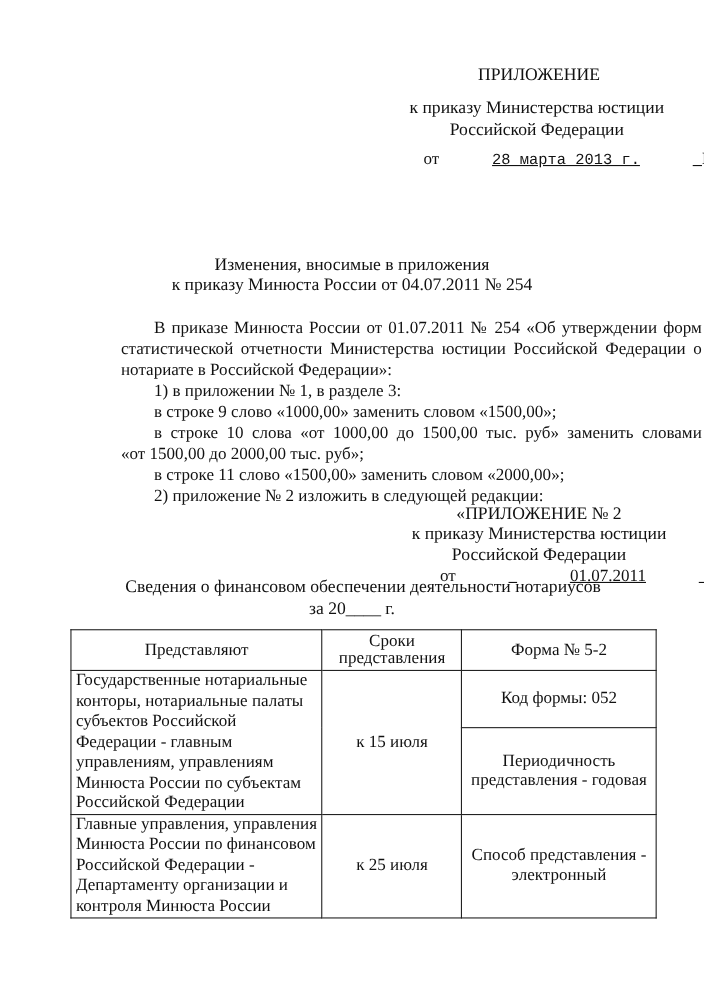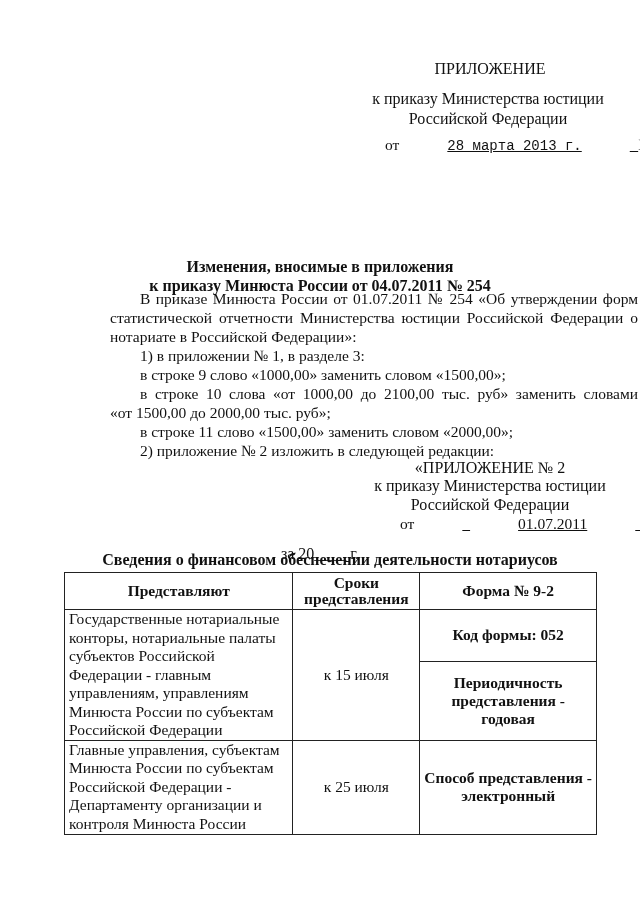--- a/index.html
+++ b/index.html
@@ -9,7 +9,7 @@
     .hdr { font-size:16px; text-align:center; }
     .mono { font-family:"Liberation Mono", monospace; font-size:14px; }
     .u { text-decoration:underline;margin-left:48px; }
-    .bold { font-weight:bold;margin-top:26px; }
+    .bold { font-weight:normal; }
     .para { position:absolute; left:66px; width:528px; font-size:15.5px; line-height:19px;margin-left:44px; }
     .just { text-align:justify; text-align-last:justify; }
     .ind { text-indent:30px; }

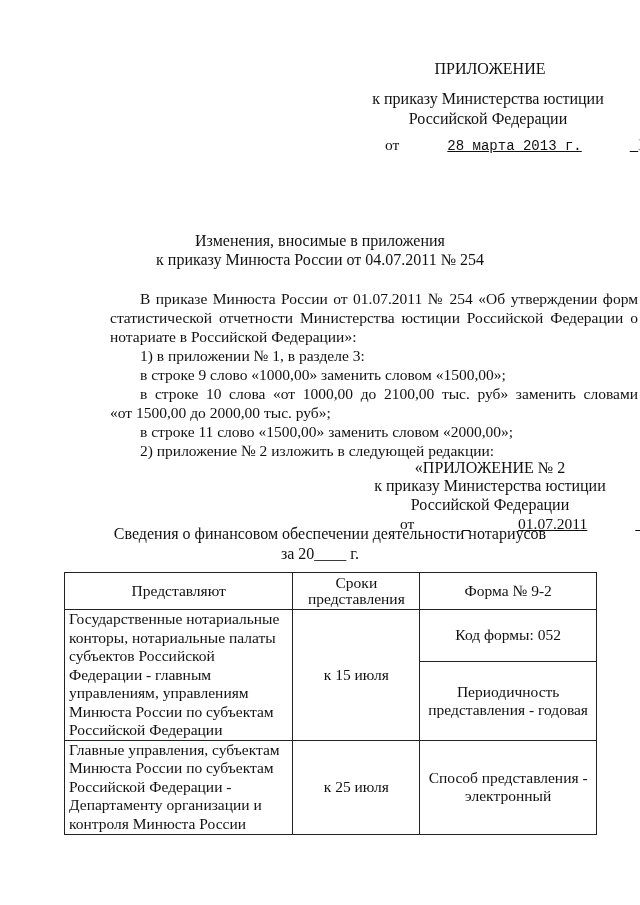--- a/index.html
+++ b/index.html
@@ -37,7 +37,7 @@
 <div class="para" style="top:327px;">нотариате в Российской Федерации»:</div>
 <div class="para ind" style="top:346px;">1) в приложении № 1, в разделе 3:</div>
 <div class="para ind" style="top:365px;">в строке 9 слово «1000,00» заменить словом «1500,00»;</div>
-<div class="para just ind" style="top:384px;">в строке 10 слова «от 1000,00 до 2100,00 тыс. руб» заменить словами</div>
+<div class="para just ind" style="top:384px;">в строке 10 слова «от 1000,00 до 1500,00 тыс. руб» заменить словами</div>
 <div class="para" style="top:403px;">«от 1500,00 до 2000,00 тыс. руб»;</div>
 <div class="para ind" style="top:422px;">в строке 11 слово «1500,00» заменить словом «2000,00»;</div>
 <div class="para ind" style="top:441px;">2) приложение № 2 изложить в следующей редакции:</div>

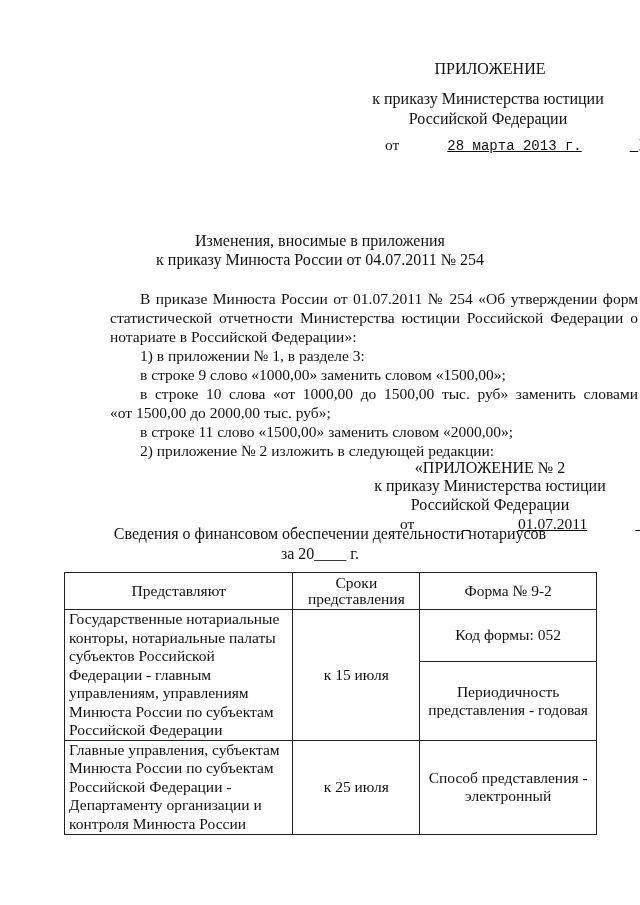--- a/index.html
+++ b/index.html
@@ -62,7 +62,7 @@
       <tr style="height:37px;">
     <td class="c bold">Представляют</td>
     <td class="c bold" style="line-height:16px;">Сроки представления</td>
-    <td class="c bold">Форма № 9-2</td>
+    <td class="c bold">Форма № 5-2</td>
   </tr>
   <tr style="height:44px;">
     <td class="l" rowspan="2">Государственные нотариальные конторы, нотариальные палаты субъектов Российской Федерации - главным управлениям, управлениям Минюста России по субъектам Российской Федерации</td>

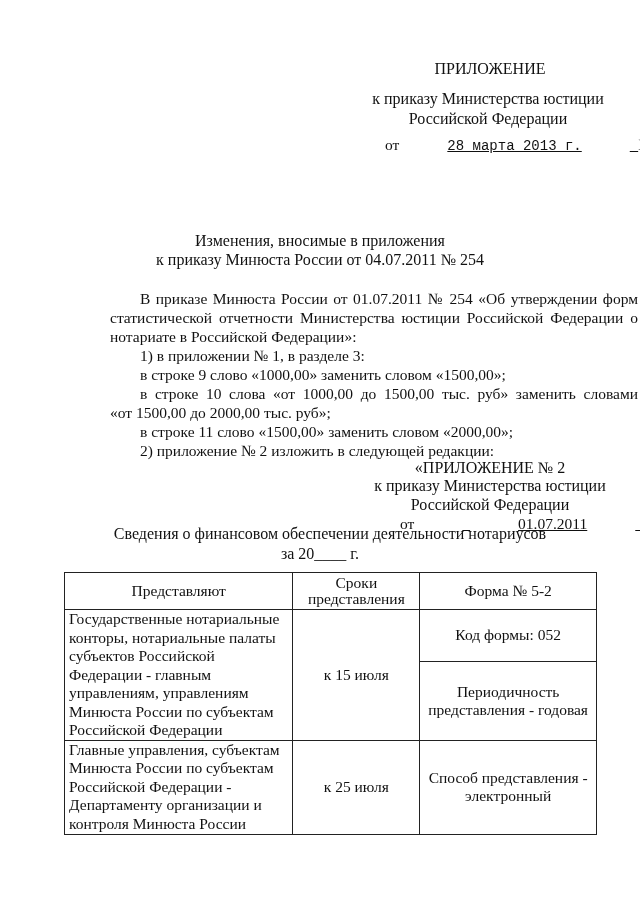--- a/index.html
+++ b/index.html
@@ -73,7 +73,7 @@
     <td class="c bold" style="line-height:18px;">Периодичность представления - годовая</td>
   </tr>
   <tr style="height:94px;">
-    <td class="l">Главные управления, субъектам Минюста России по субъектам Российской Федерации - Департаменту организации и контроля Минюста России</td>
+    <td class="l">Главные управления, управления Минюста России по финансовом Российской Федерации - Департаменту организации и контроля Минюста России</td>
     <td class="c">к 25 июля</td>
     <td class="c bold" style="line-height:18px;">Способ представления - электронный</td>
   </tr>

